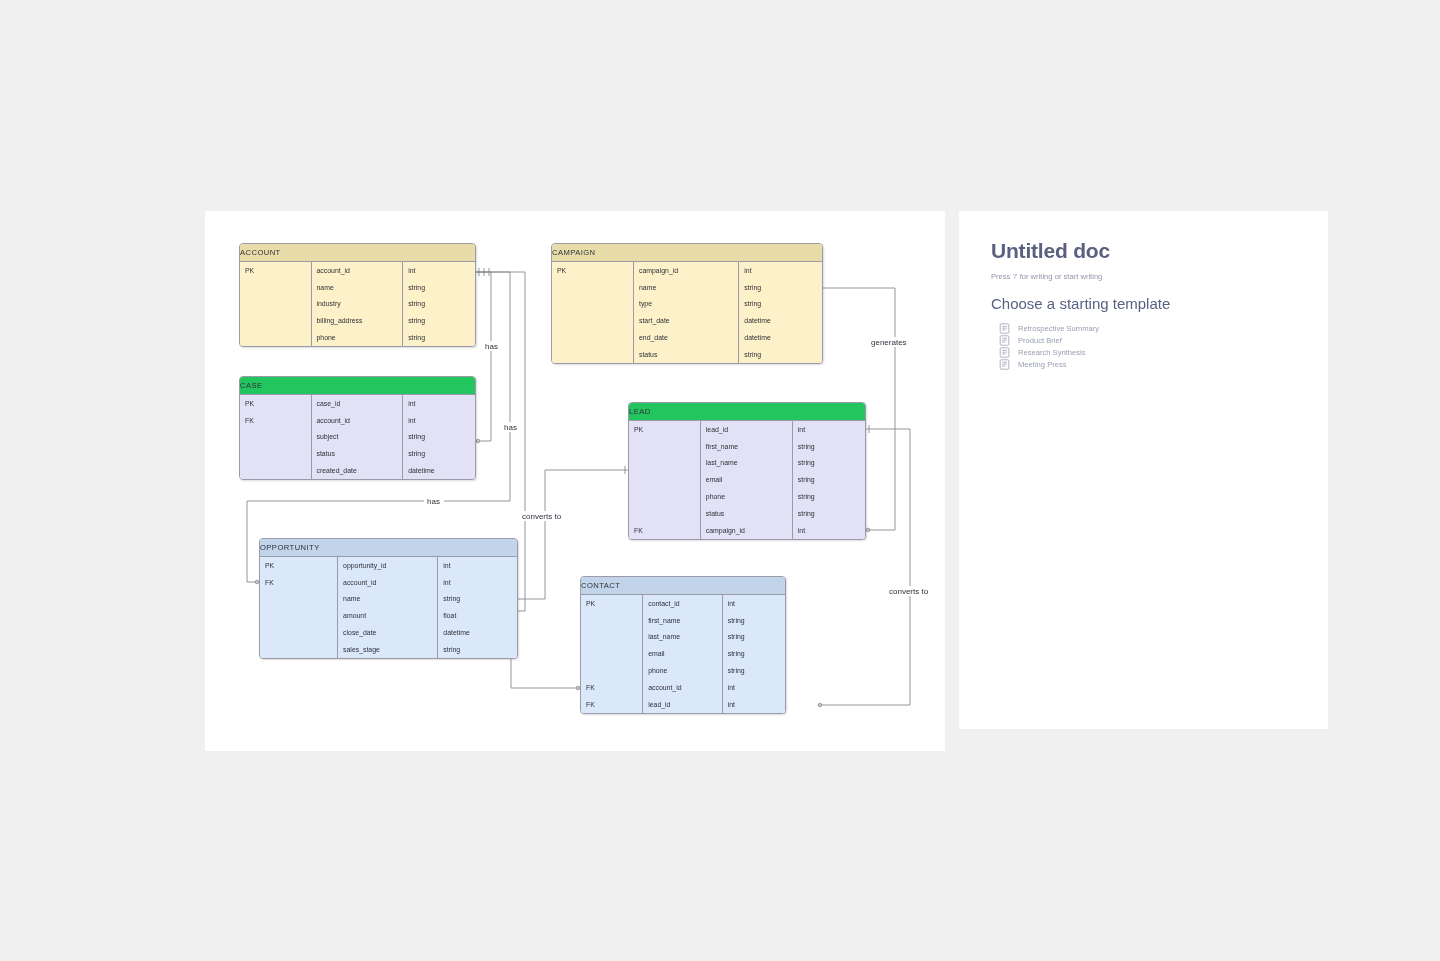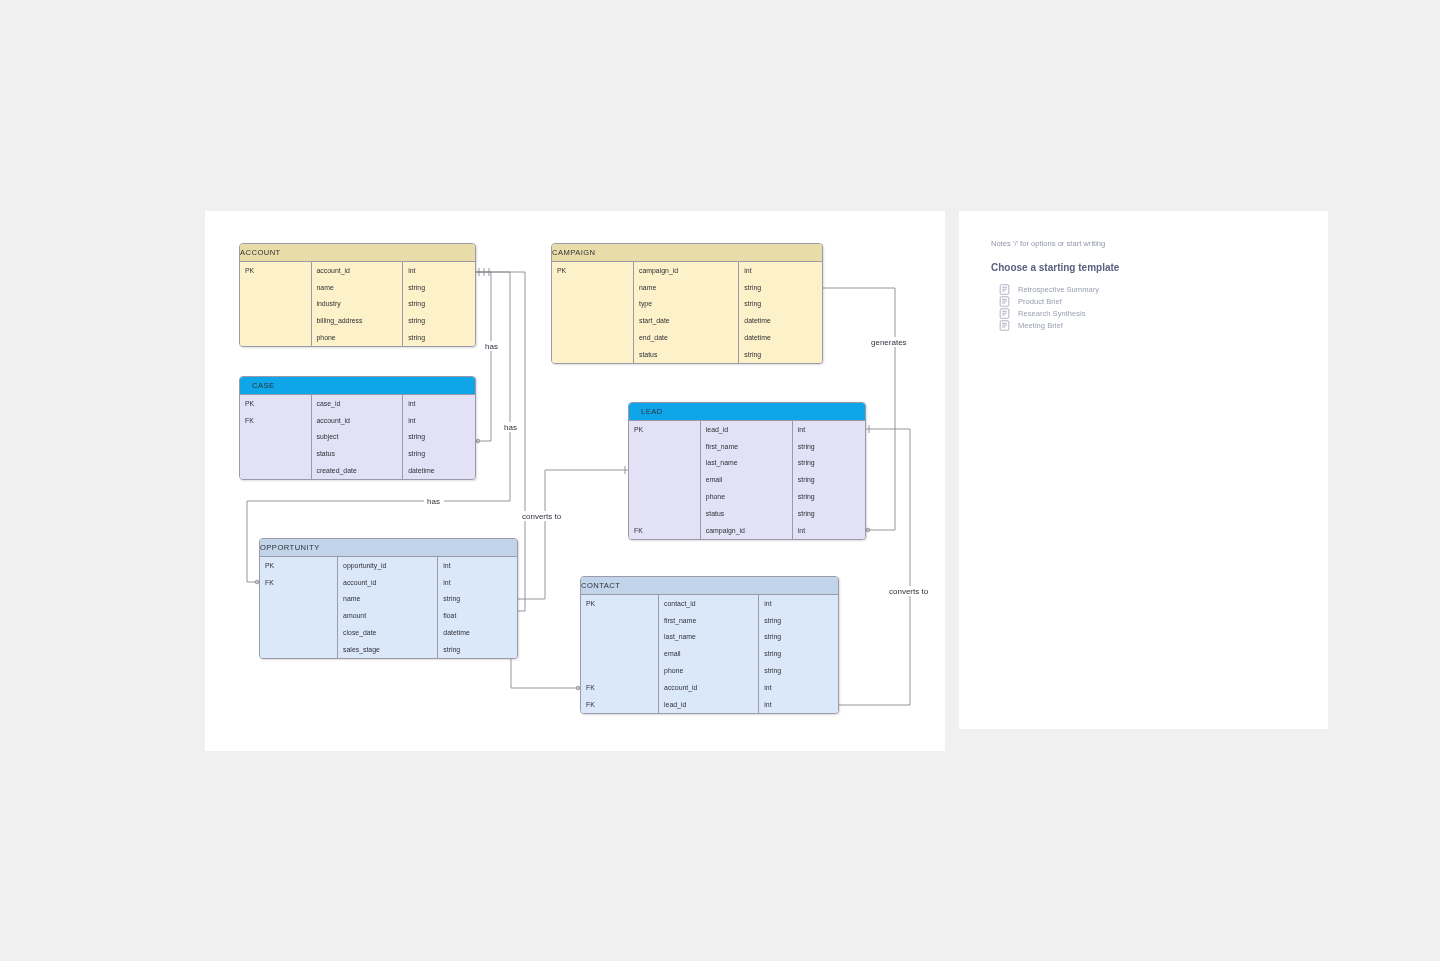--- a/index.html
+++ b/index.html
@@ -378,6 +378,7 @@
 
   <div id="doc-panel">
     <div id="doc-inner">
+      <h1 class="doc-title">Untitled doc</h1>
       <p class="doc-hint">Notes '/' for options or start writing</p>
       <p class="doc-section-label">Choose a starting template</p>
       <div class="tmpl-list" id="tmpl-host">

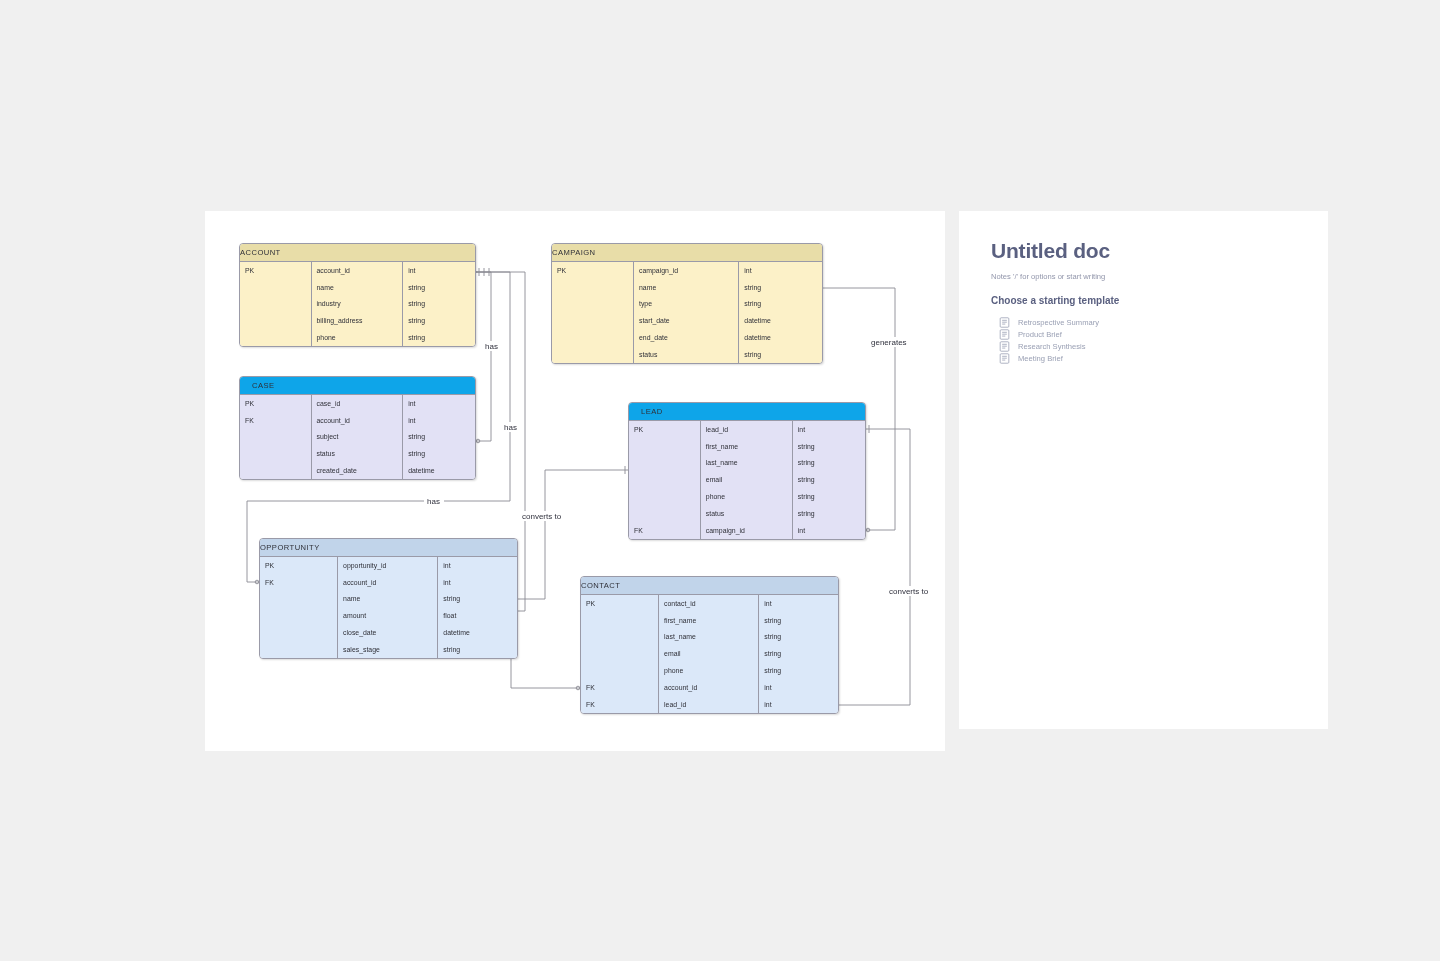--- a/index.html
+++ b/index.html
@@ -379,7 +379,7 @@
   <div id="doc-panel">
     <div id="doc-inner">
       <h1 class="doc-title">Untitled doc</h1>
-      <p class="doc-hint">Notes '/' for options or start writing</p>
+      <p class="doc-hint">Press '/' for writing or start writing</p>
       <p class="doc-section-label">Choose a starting template</p>
       <div class="tmpl-list" id="tmpl-host">
           <div class="tmpl-item">

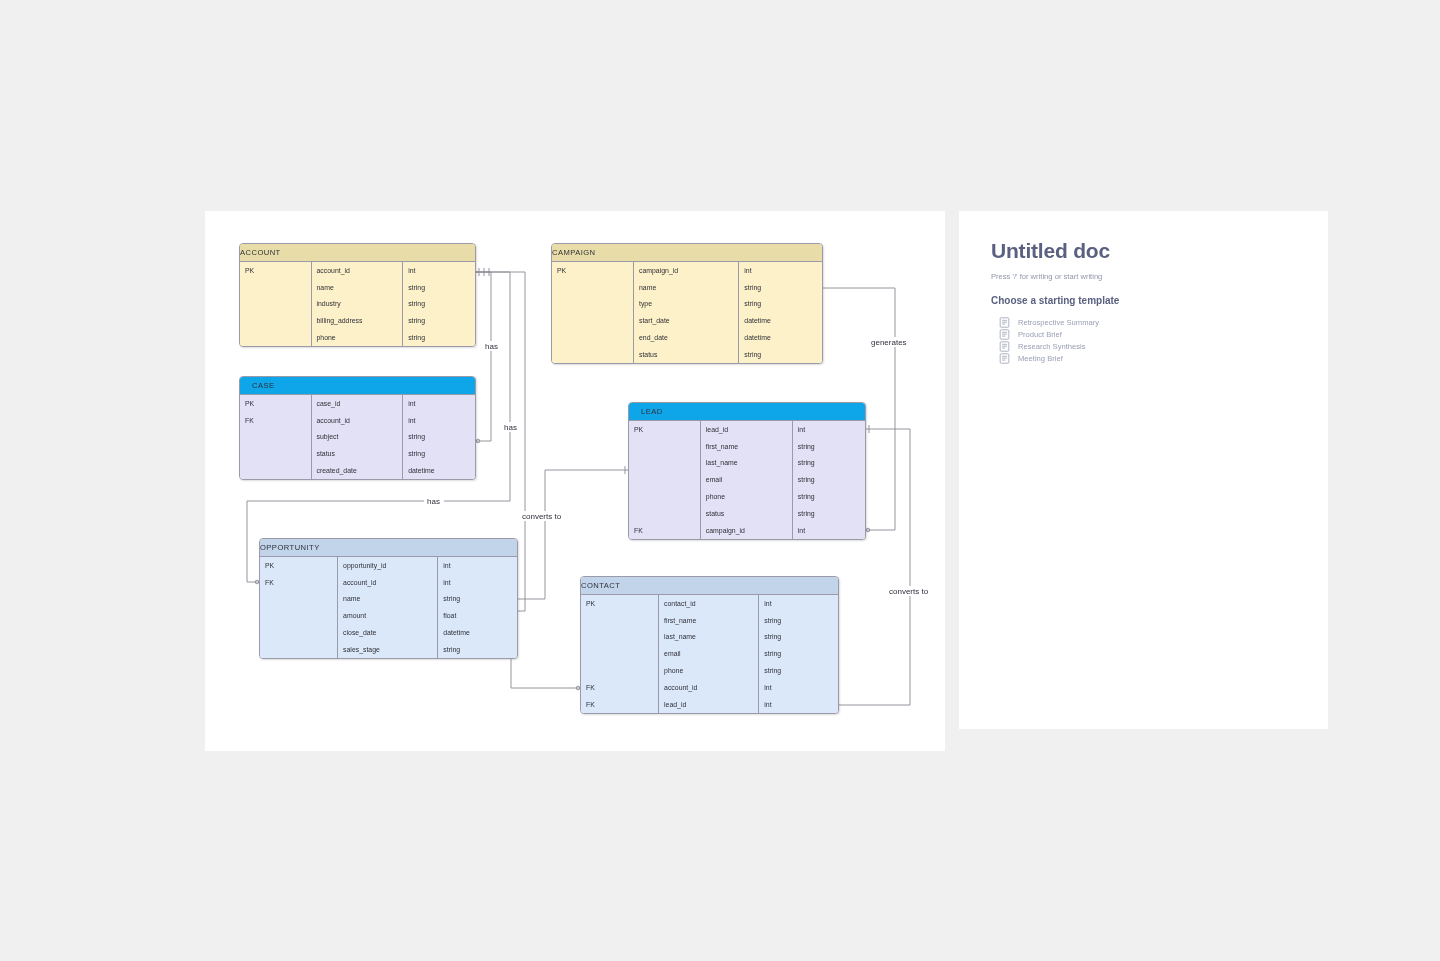--- a/index.html
+++ b/index.html
@@ -91,8 +91,8 @@
     margin: 0 0 14px 0;
   }
   .doc-section-label {
-    font-size: 10px;
-    font-weight: bold;
+    font-size: 15px;
+    font-weight: normal;
     color: #5a6080;
     margin: 0 0 11px 0;
   }

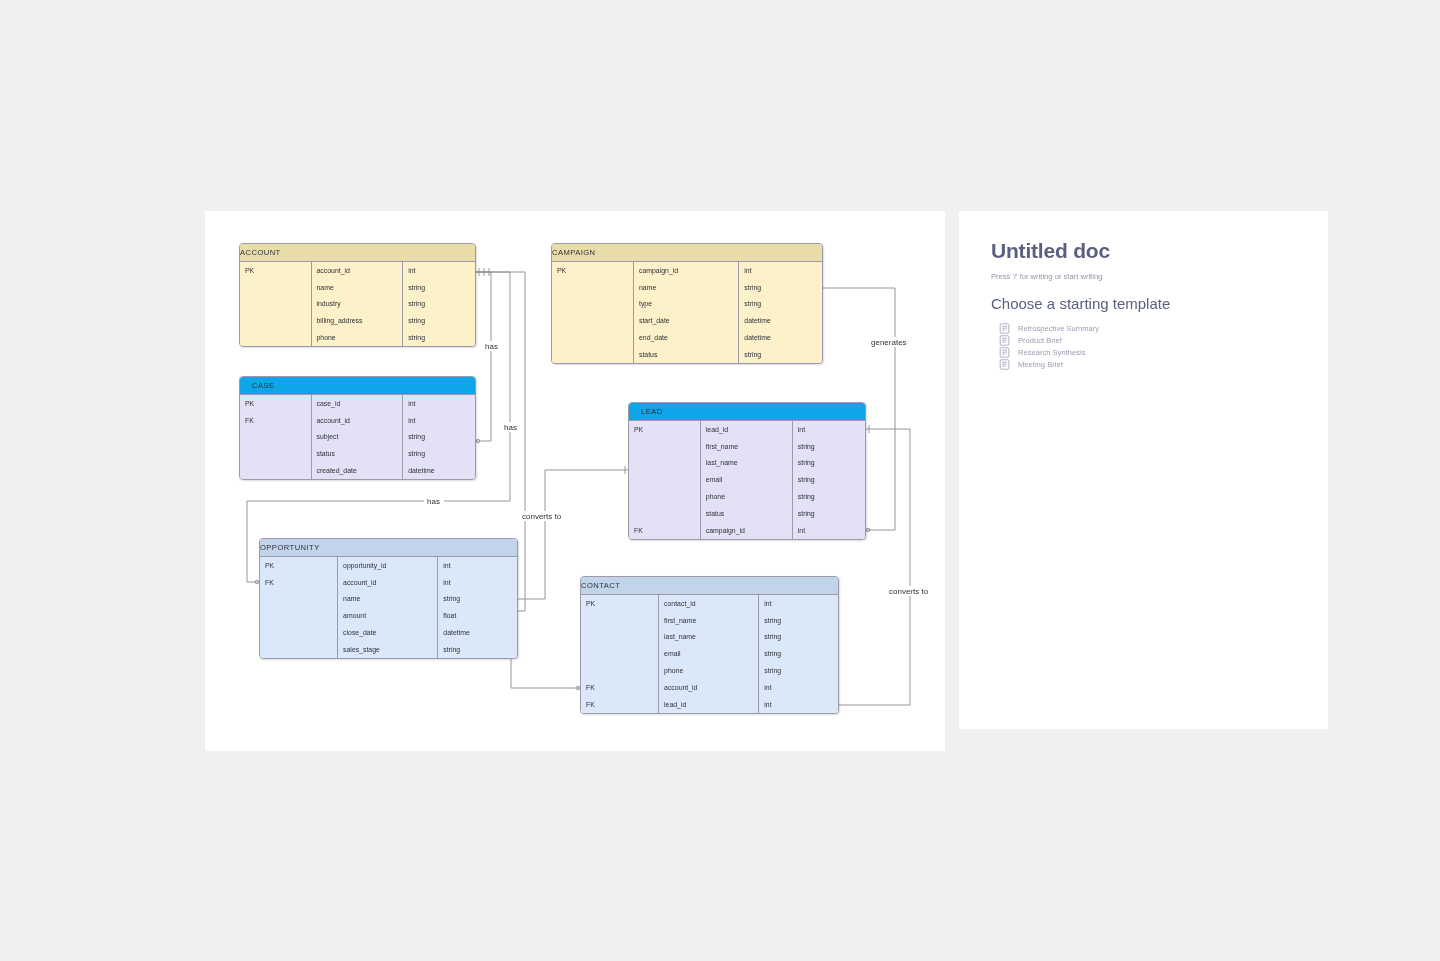--- a/index.html
+++ b/index.html
@@ -424,7 +424,7 @@
                 <line x1="4" y1="9" x2="8" y2="9" stroke="#9aa0b4" stroke-width="1"></line>
               </svg>
             </span>
-            <span class="tmpl-label">Meeting Brief</span>
+            <span class="tmpl-label">Meeting Press</span>
           </div>
         </div>
     </div>

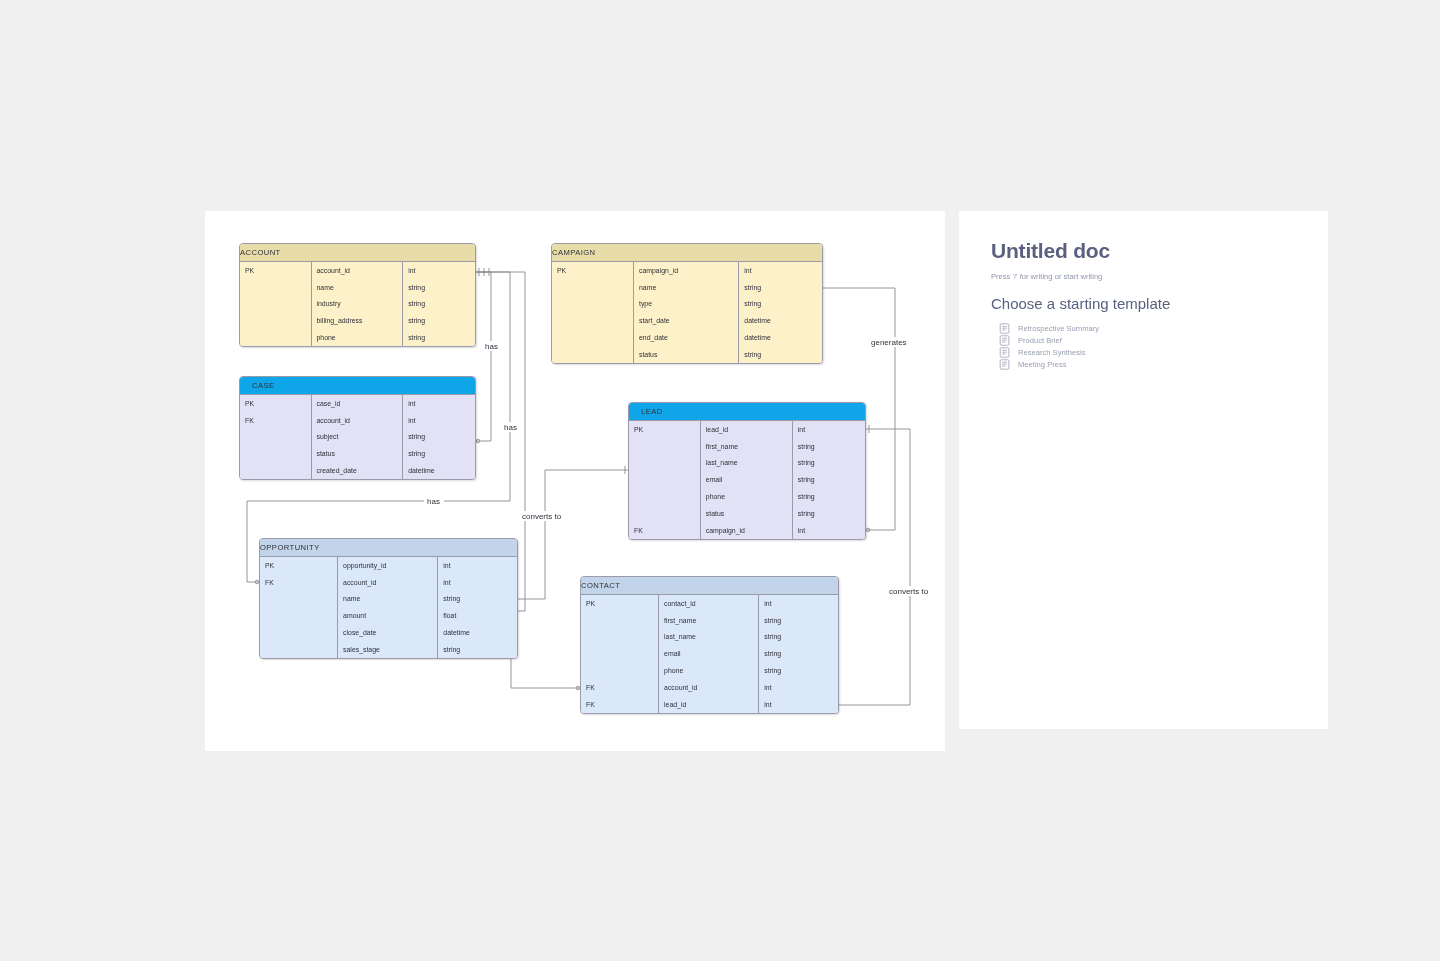--- a/index.html
+++ b/index.html
@@ -65,7 +65,7 @@
   
   .theme-yellow .entity-title { background: #e8dda8; }
   .theme-yellow .entity-body  { background: #fcf1c8; }
-  .theme-purple .entity-title { background: #0ea5e9; padding-left: 12px; }
+  .theme-purple .entity-title { background: #22c55e; }
   .theme-purple .entity-body  { background: #e2e1f5; }
   .theme-blue   .entity-title { background: #c1d4ea; }
   .theme-blue   .entity-body  { background: #dbe8f9; }

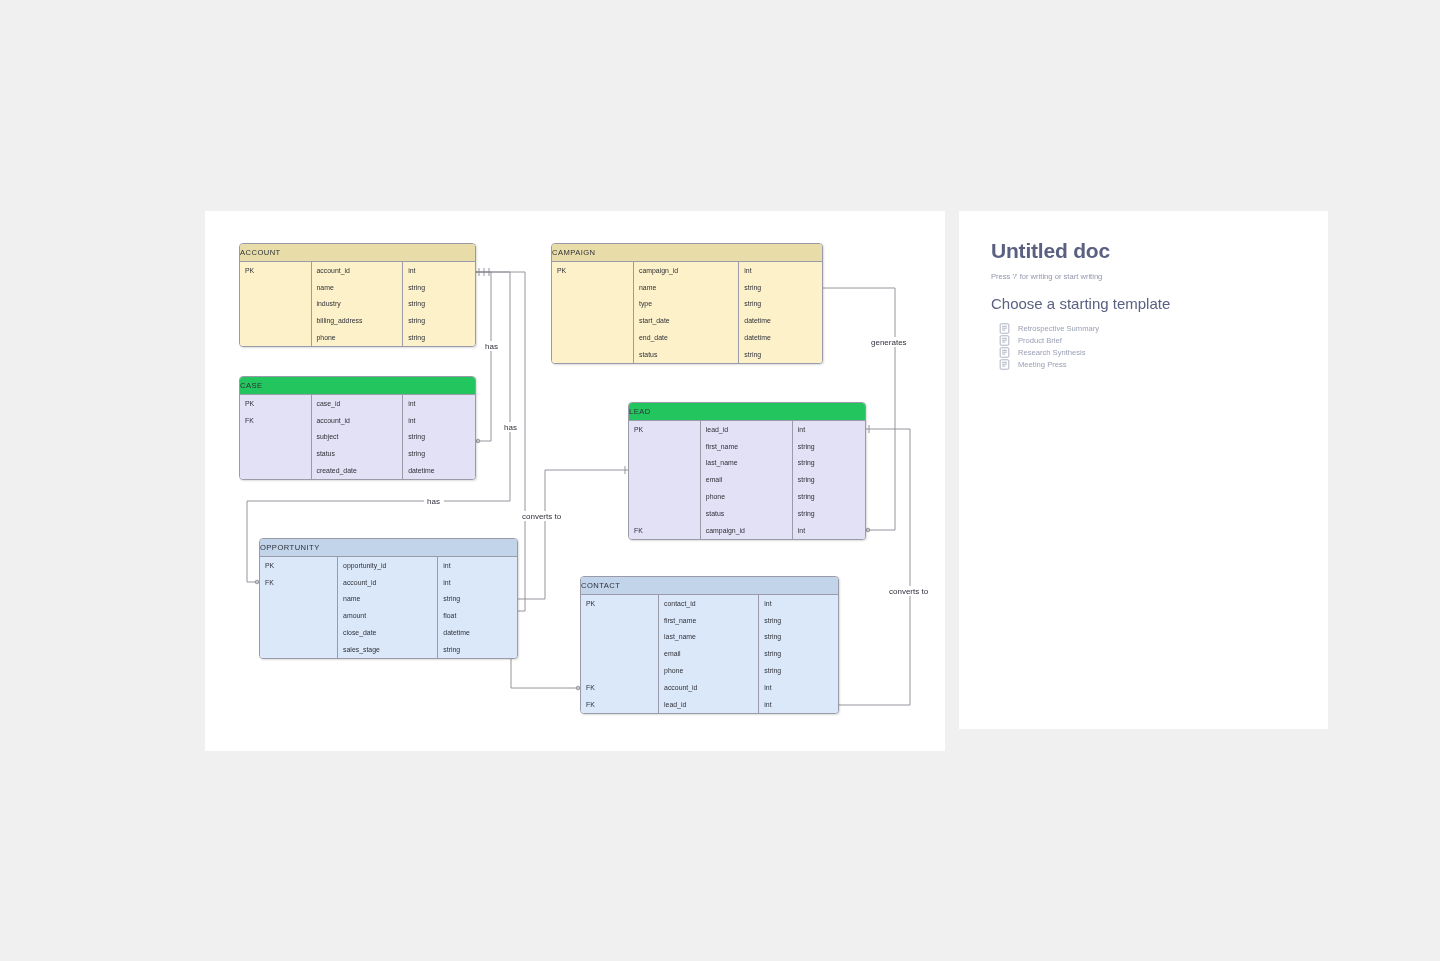--- a/index.html
+++ b/index.html
@@ -333,7 +333,7 @@
             </div>
           </div>
         </div>
-        <div class="entity theme-blue" style="left: 375px; top: 365px; width: 259px;">
+        <div class="entity theme-blue" style="left: 375px; top: 365px; width: 206px;">
           <div class="entity-title">CONTACT</div>
           <div class="entity-body">
             <div class="erow">

